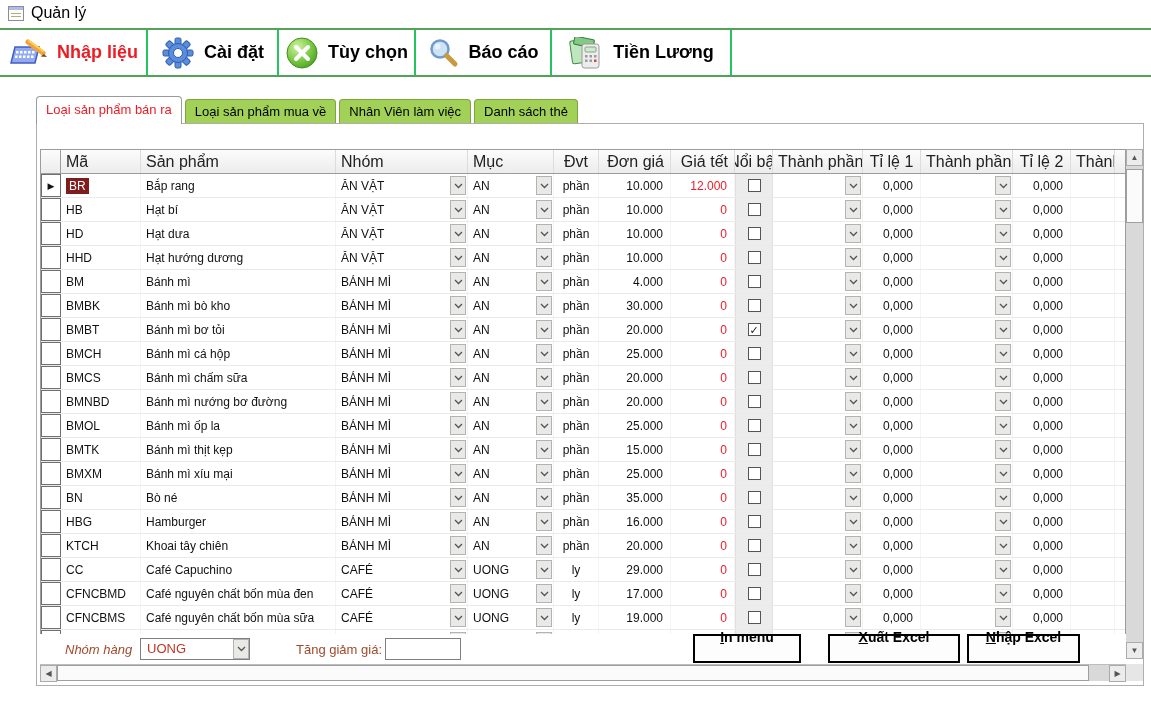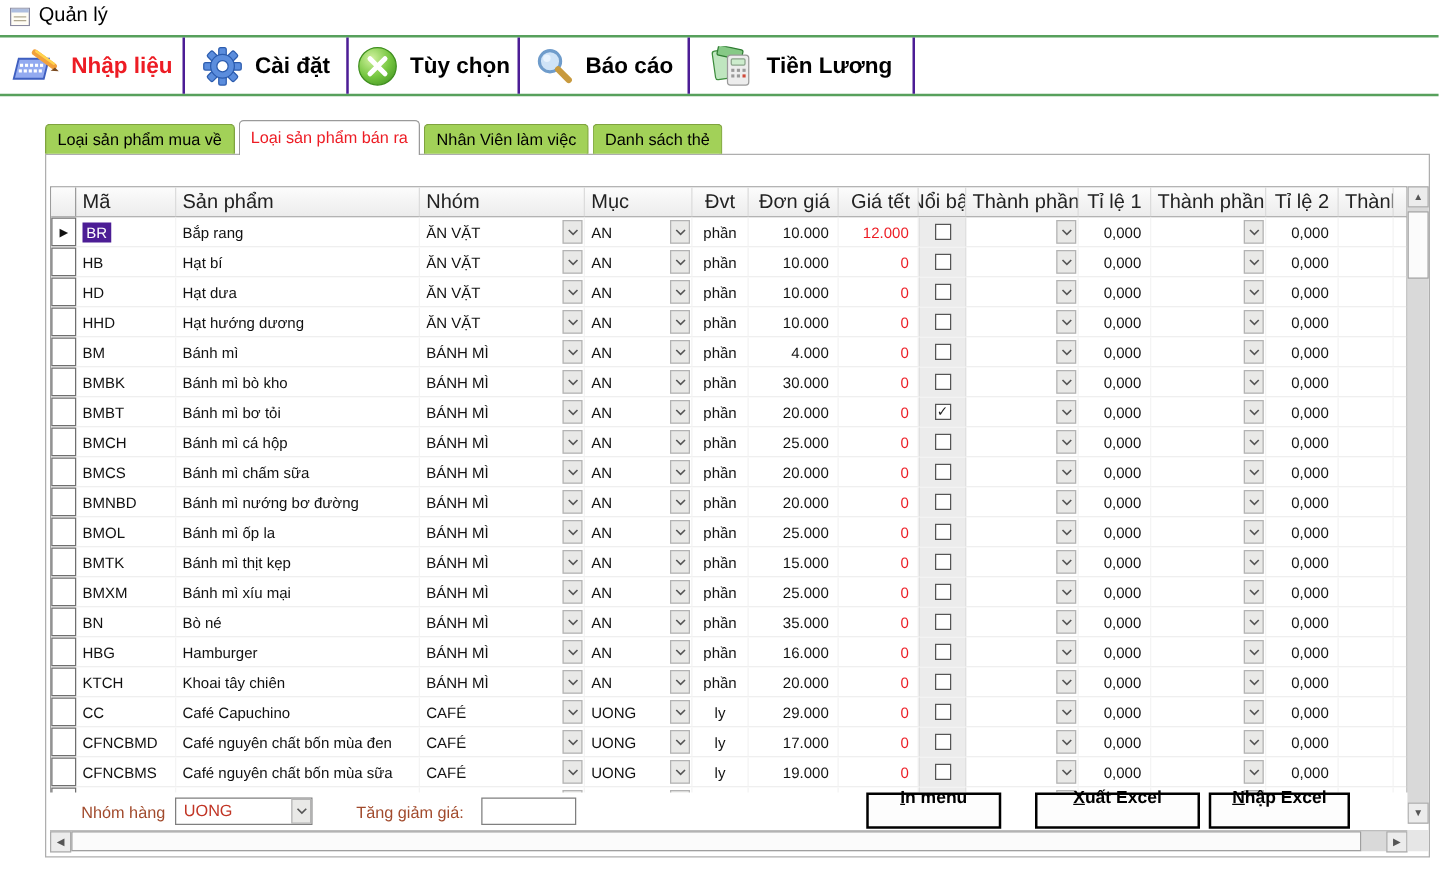--- a/index.html
+++ b/index.html
@@ -9,7 +9,7 @@
   .titlebar .ttl{font-size:16px;color:#000;}
   
   .toolbar{position:absolute;left:0;top:28px;width:100%;height:45px;border-top:2px solid #57a05c;border-bottom:2px solid #57a05c;display:flex;background:#fff;}
-  .tool-btn{display:flex;align-items:center;gap:9px;border-right:2px solid #4c1d95;cursor:pointer;justify-content:center;box-sizing:border-box;}
+  .tool-btn{display:flex;align-items:center;gap:9px;border-right:2px solid #22c55e;cursor:pointer;justify-content:center;box-sizing:border-box;}
   .tool-btn .lbl{font-size:18px;font-weight:bold;color:#000;}
   .tool-btn.active .lbl{color:#ed1c24;}
   .tb0{width:148px}.tb1{width:131px}.tb2{width:137px}.tb3{width:136px}.tb4{width:180px}

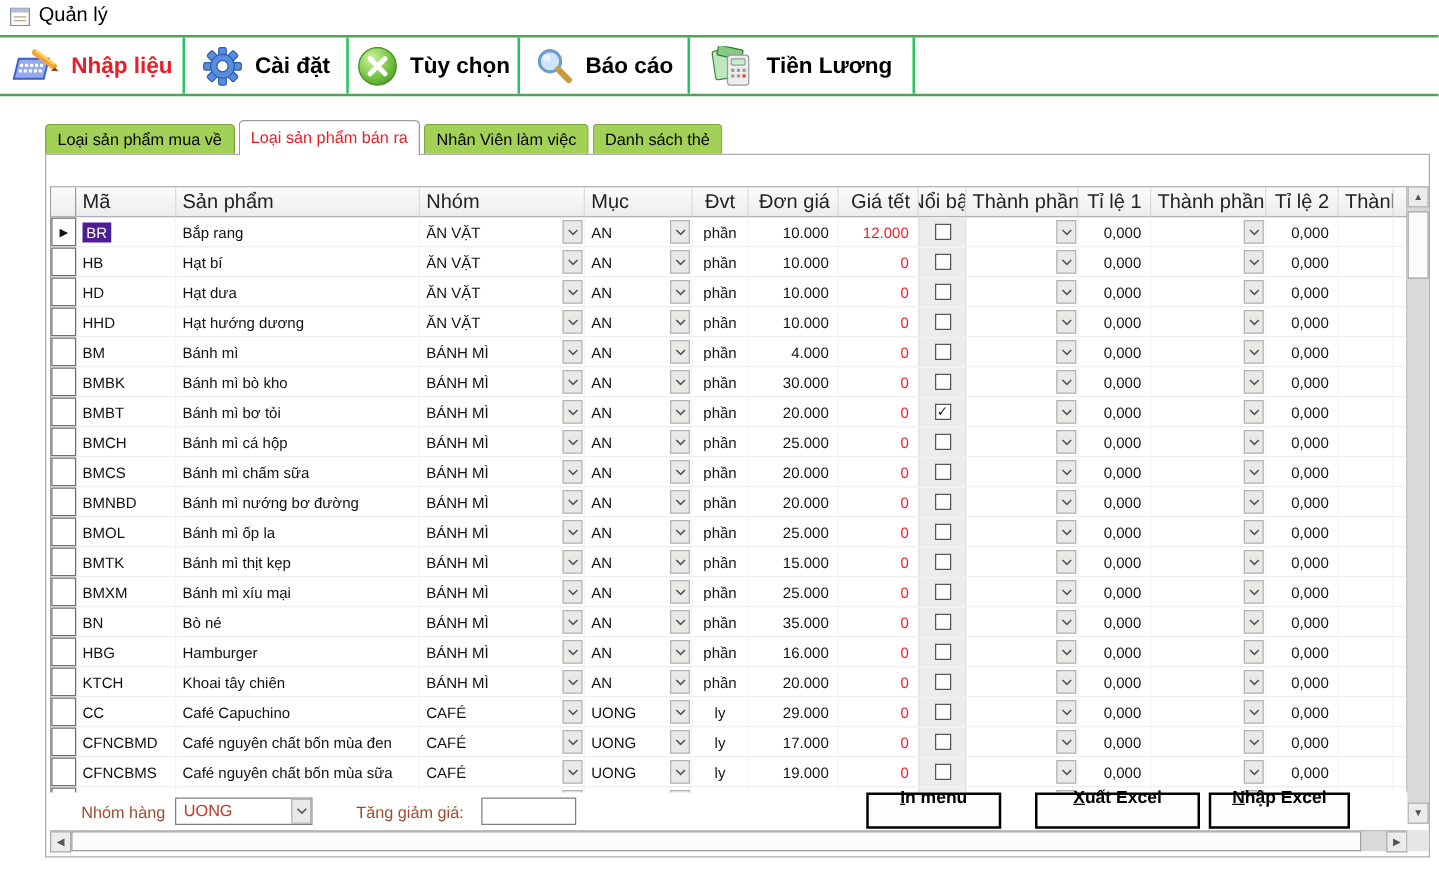--- a/index.html
+++ b/index.html
@@ -153,8 +153,8 @@
 </div>
 
 <div class="tabstrip">
+  <div class="tab active">Loại sản phẩm bán ra</div>
   <div class="tab">Loại sản phẩm mua về</div>
-  <div class="tab active">Loại sản phẩm bán ra</div>
   <div class="tab">Nhân Viên làm việc</div>
   <div class="tab">Danh sách thẻ</div>
 </div>

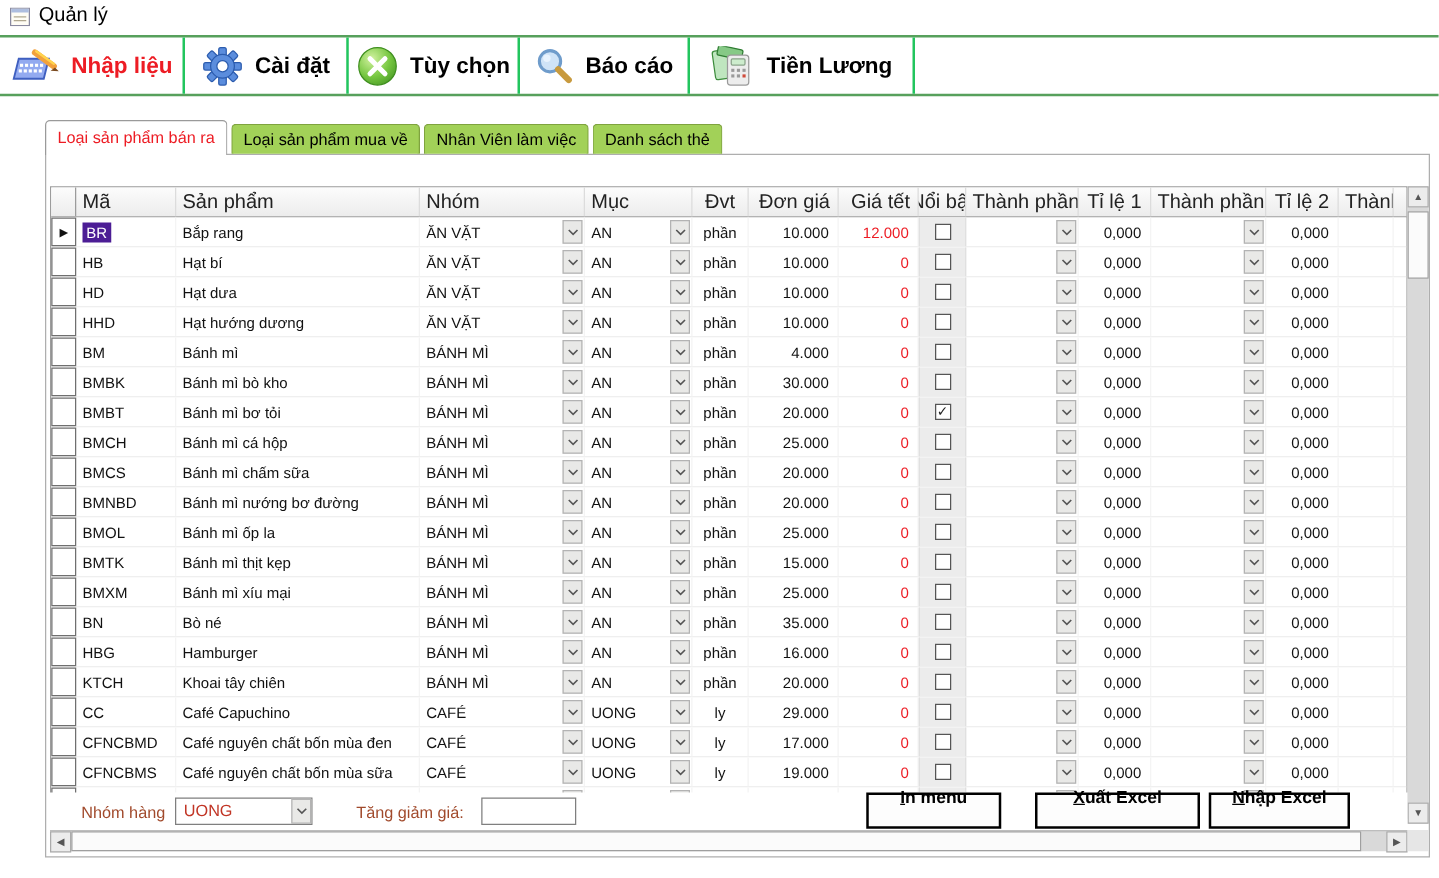--- a/index.html
+++ b/index.html
@@ -37,7 +37,7 @@
   .cb{width:13px;height:13px;border:1px solid #555;background:#fff;font-size:11px;line-height:12px;text-align:center;color:#222;box-sizing:border-box;}
   .combo .cv{flex:1;overflow:hidden;}
   .cbtn{width:16px;height:19px;background:#e9e9e7;border:1px solid #b3b3b3;display:flex;align-items:center;justify-content:center;margin-right:1px;box-sizing:border-box;flex:none;cursor:pointer;}
-  .selcell{background:#4c1d95;color:#fff;padding:1px 3px;}
+  .selcell{background:#7f1d1d;color:#fff;padding:1px 3px;}
   .arrow{font-size:9px;color:#111;}
   
   .vscroll{position:absolute;left:1089px;top:25px;width:17px;height:510px;background:#d9d9d9;}

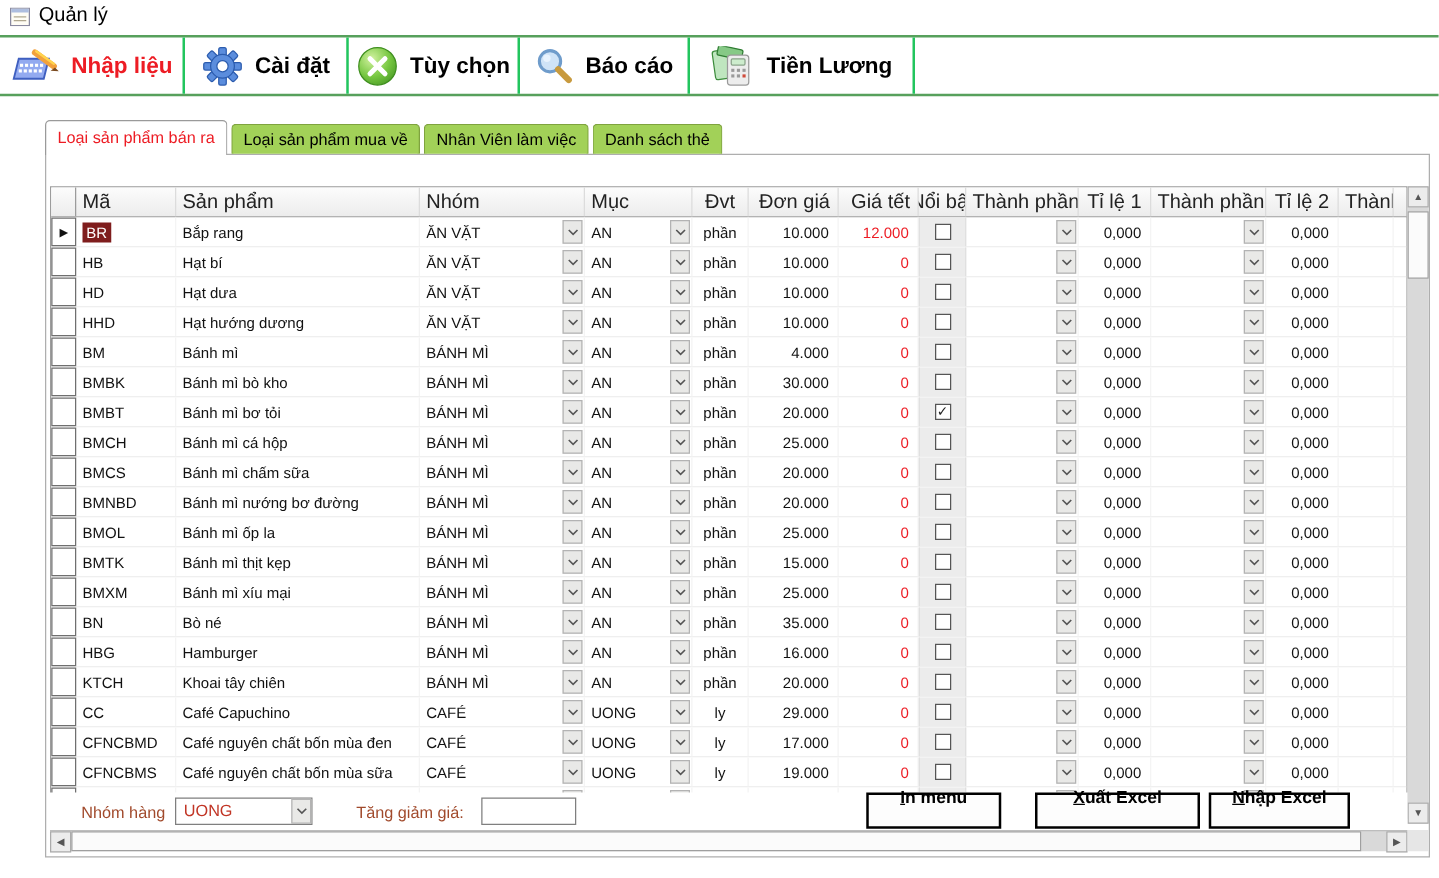--- a/index.html
+++ b/index.html
@@ -1113,7 +1113,7 @@
   </div>
 
   <div class="gridfooter">
-    <span class="flabel" style="left:25px;">Nhóm hàng</span>
+    <span class="flabel" style="left:25px;font-style:italic;">Nhóm hàng</span>
     <div class="fcombo">
       <span class="cv">UONG</span>
       <span class="cbtn">

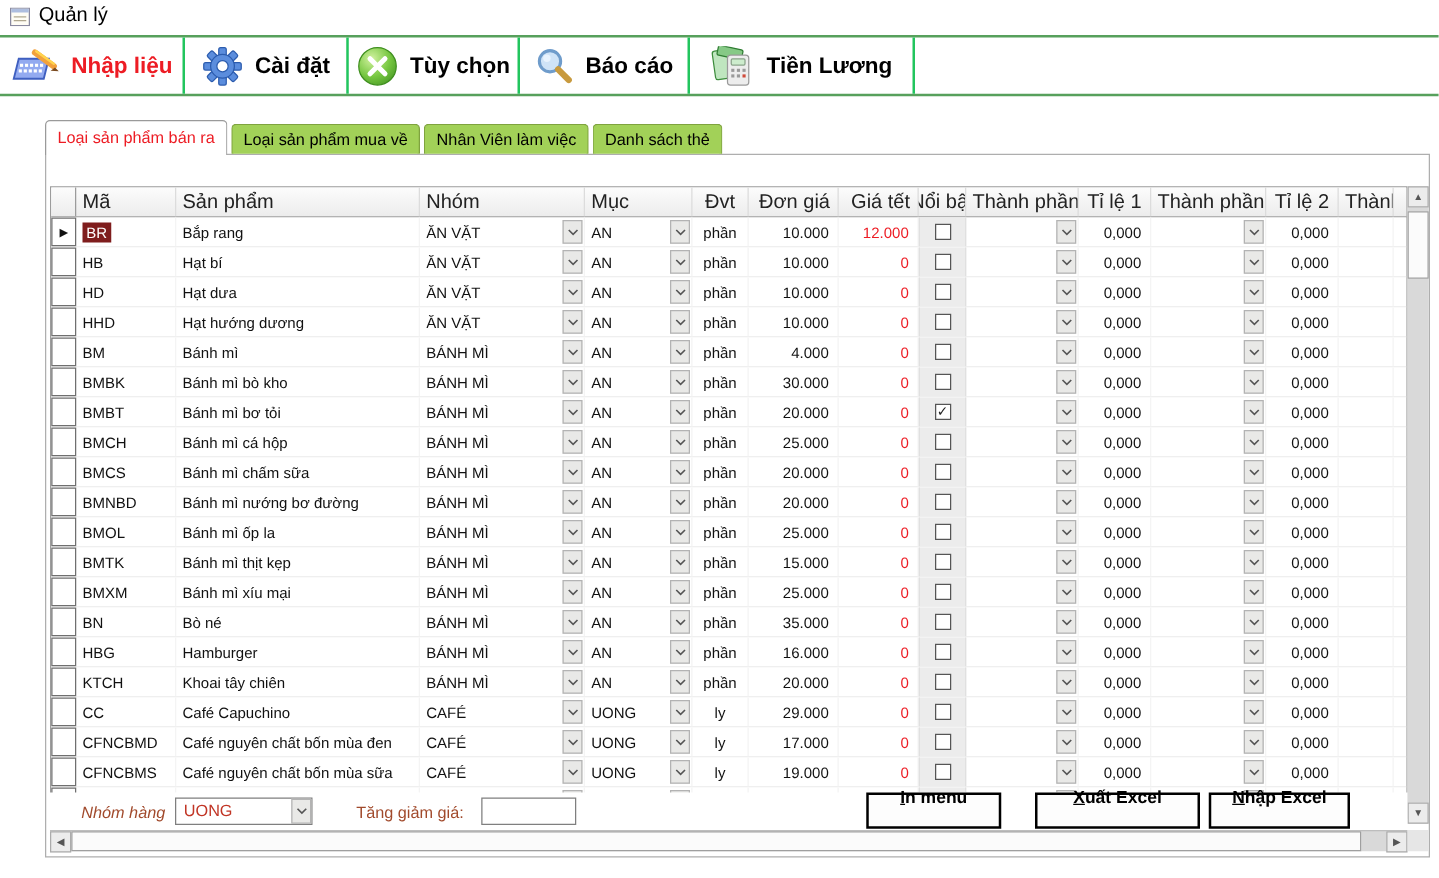--- a/index.html
+++ b/index.html
@@ -1122,7 +1122,7 @@
           </svg>
         </span>
     </div>
-    <span class="flabel" style="left:245px;">Tăng giảm giá:</span>
+    <span class="flabel" style="left:256px;">Tăng giảm giá:</span>
     <input class="finput" type="text" value="" style="">
 
     <div class="xbtn b0">

